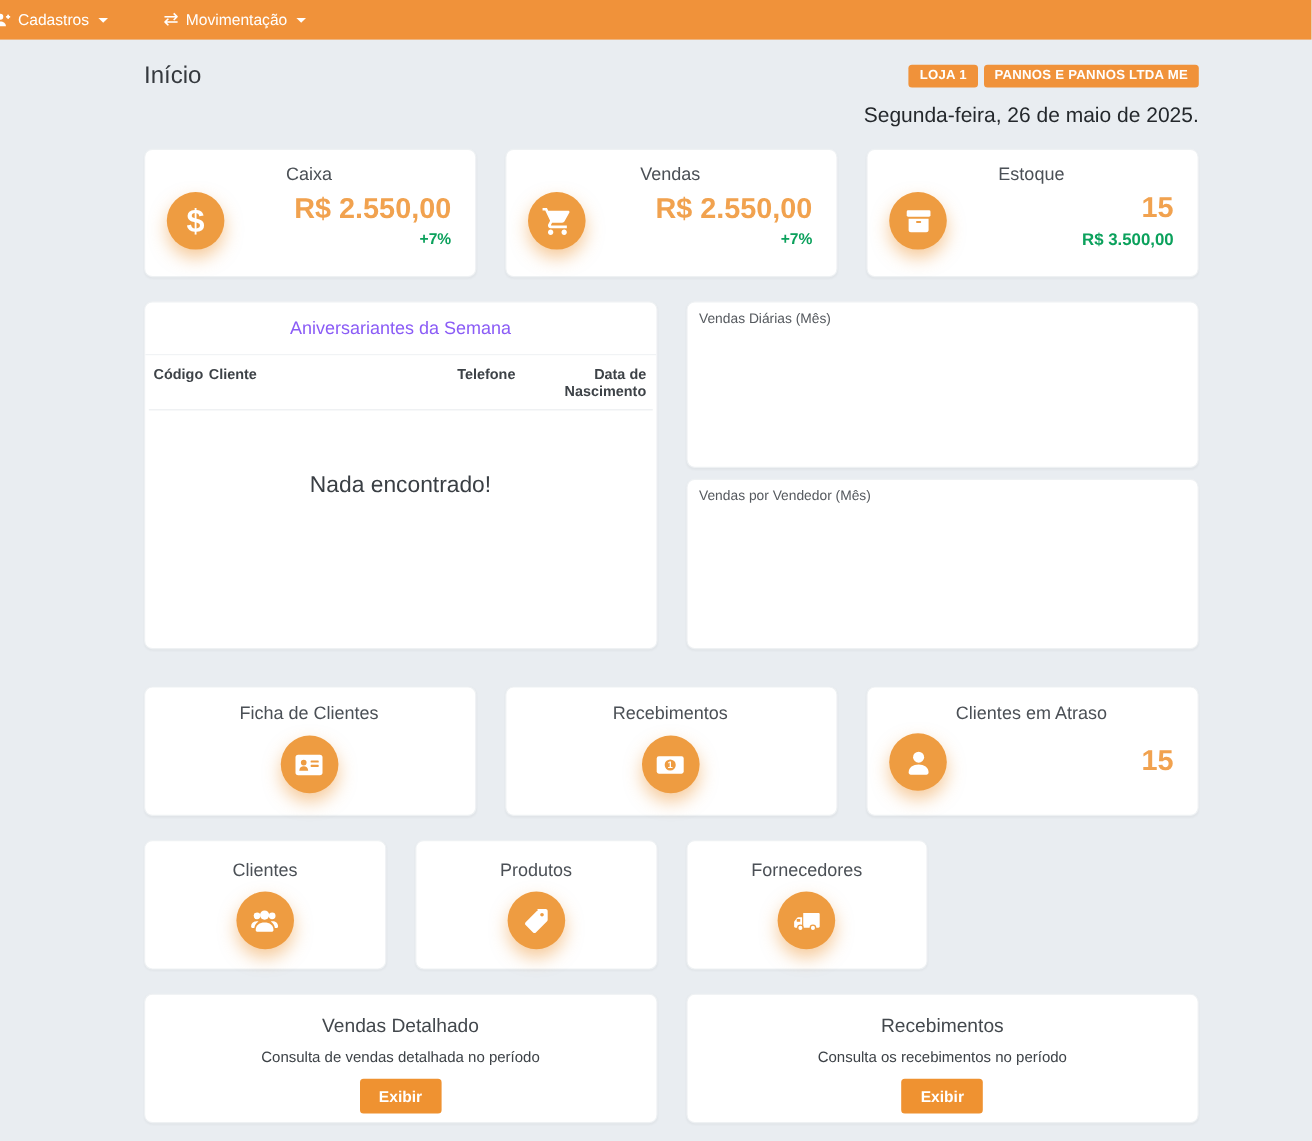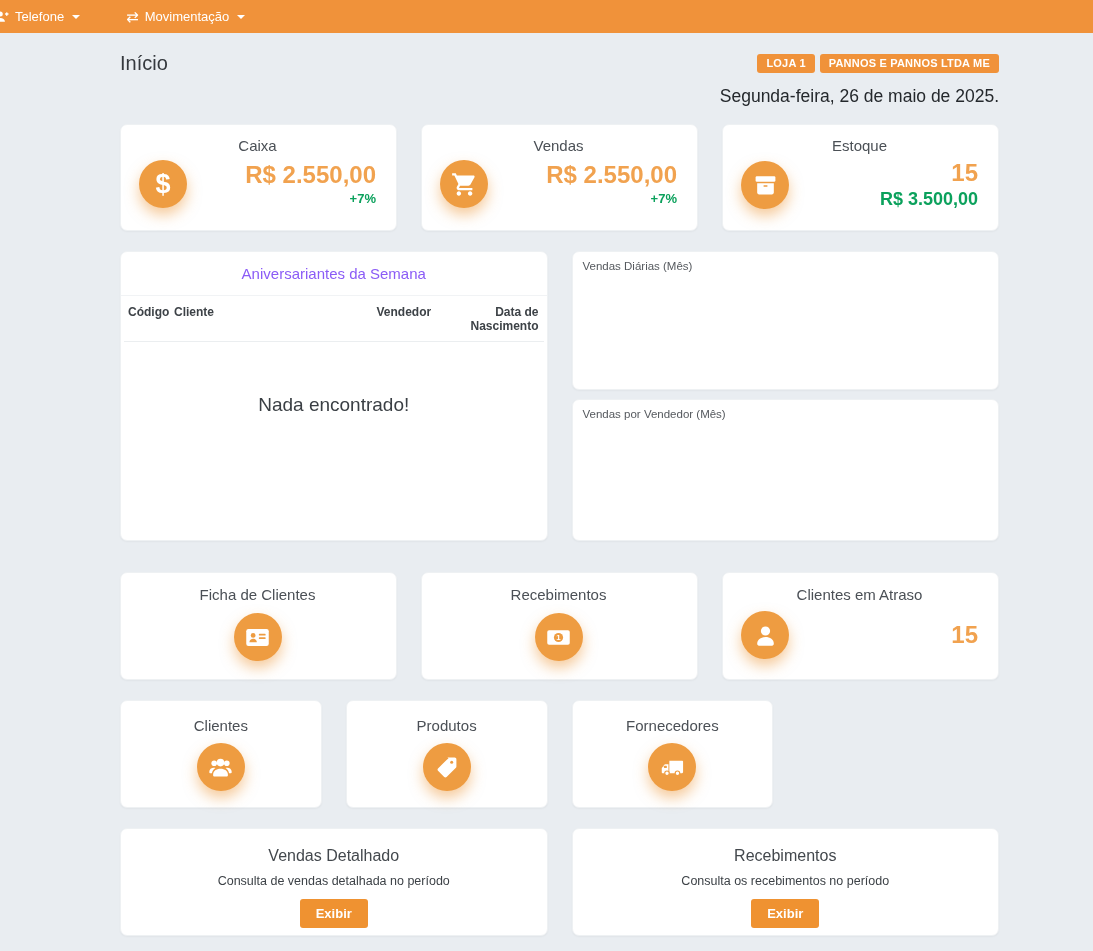--- a/index.html
+++ b/index.html
@@ -139,7 +139,7 @@
       <rect x="17.4" y="6.9" width="6" height="2.2" rx="1"></rect>
       <rect x="19.3" y="5" width="2.2" height="6" rx="1"></rect>
     </svg>
-    <span>Telefone</span>
+    <span>Cadastros</span>
     <span class="caret"></span>
   </div>
   <div class="nav-item">

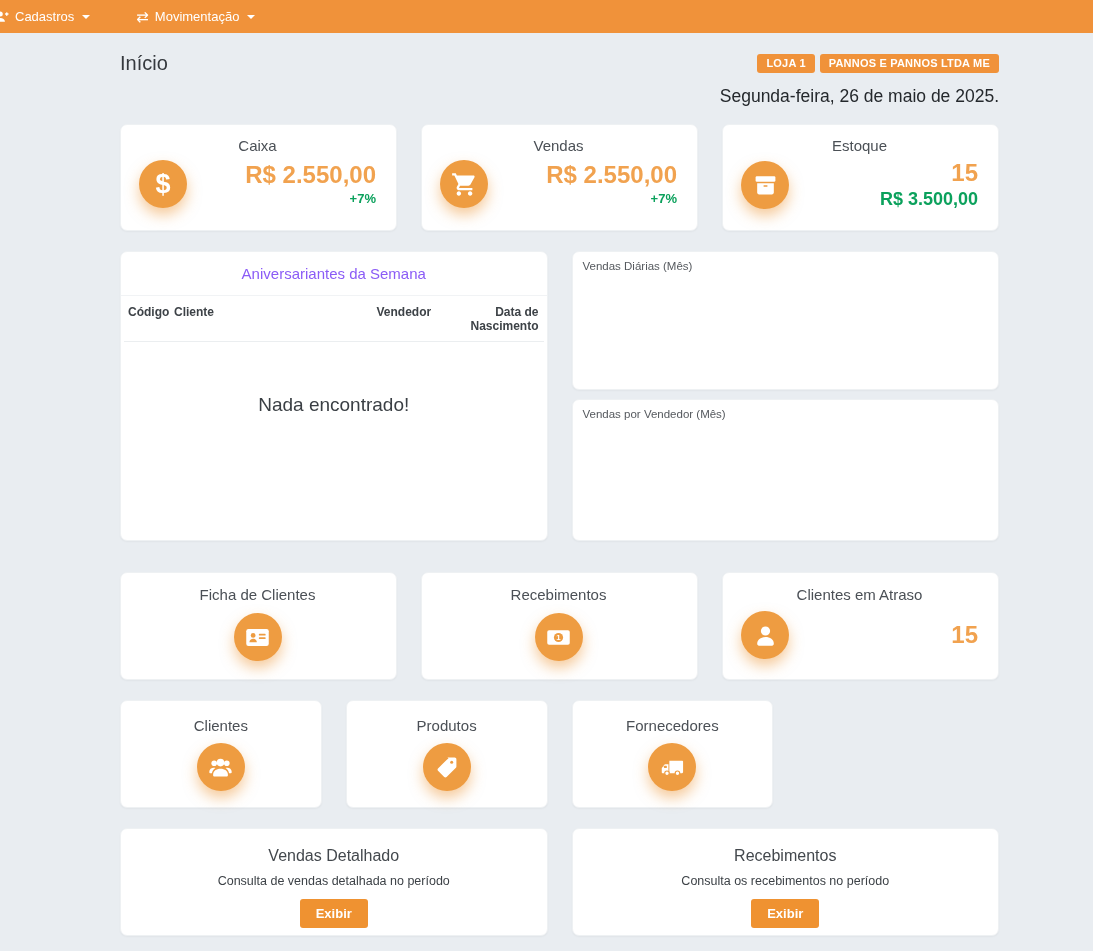--- a/index.html
+++ b/index.html
@@ -74,7 +74,7 @@
   .stat-values { flex:1; text-align:right; }
   .stat-value { font-size:24px; font-weight:bold; color:#f1a24f; line-height:1.1; }
   .stat-delta { font-size:13px; font-weight:bold; color:#0ba15c; margin-top:3px; }
-  .stat-delta.money { font-size:18px; }
+  .stat-delta.money { font-size:14px; }
 
   .section-gap-sm { margin-top:20px; }
   .section-gap-lg { margin-top:31px; }

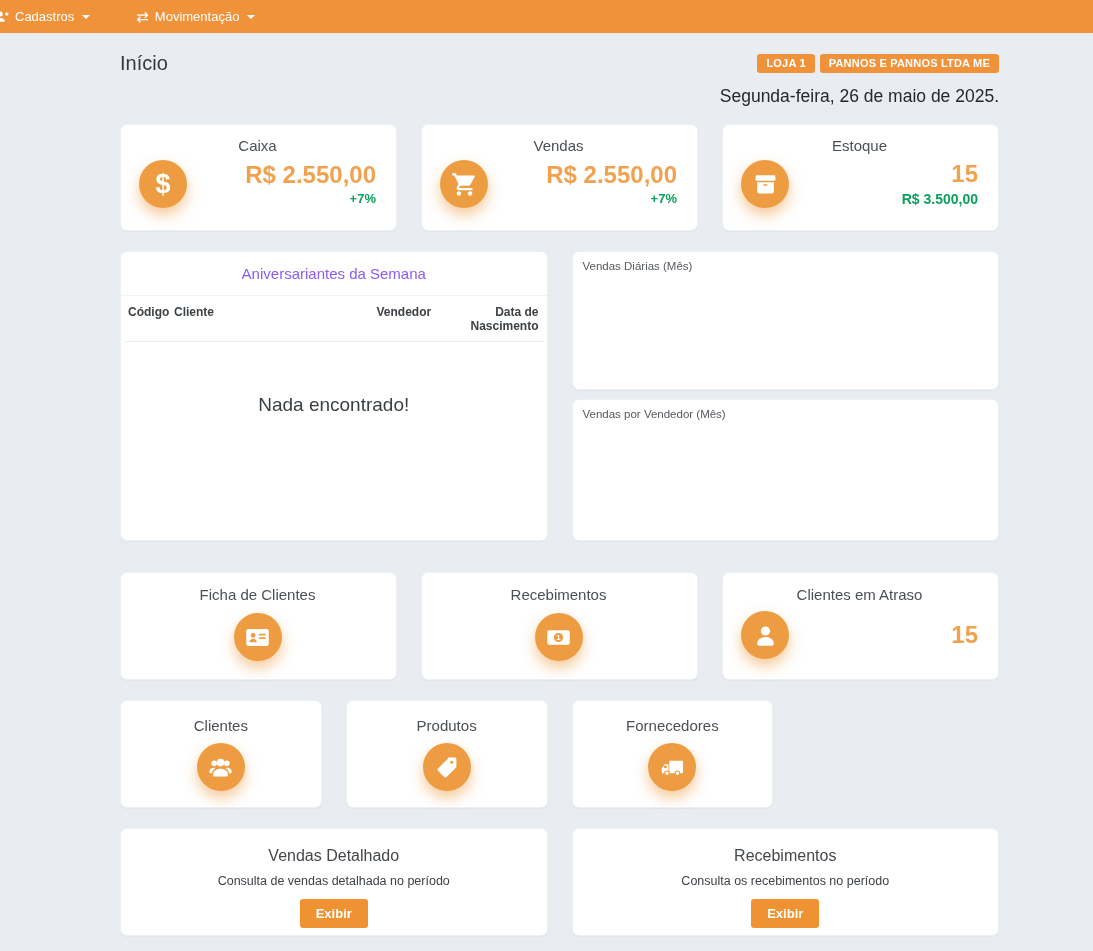--- a/index.html
+++ b/index.html
@@ -216,7 +216,7 @@
         <div class="thead">
           <span class="th-codigo">Código</span>
           <span class="th-cliente">Cliente</span>
-          <span class="th-telefone">Vendedor</span>
+          <span class="th-telefone">Telefone</span>
           <span class="th-data">Data de Nascimento</span>
         </div>
       </div>

